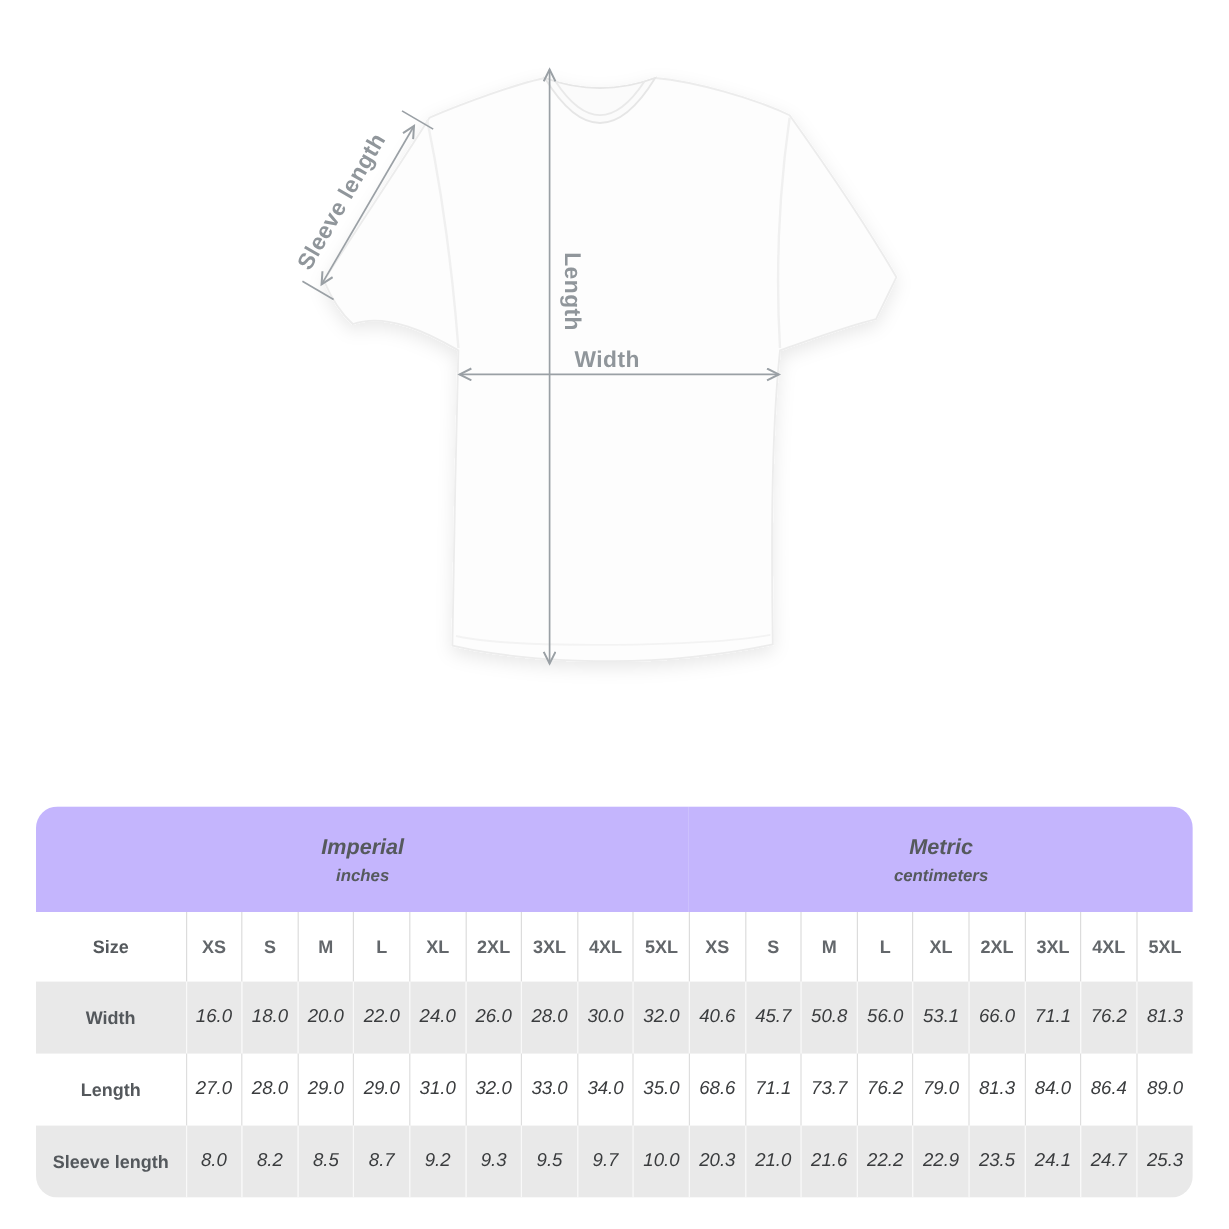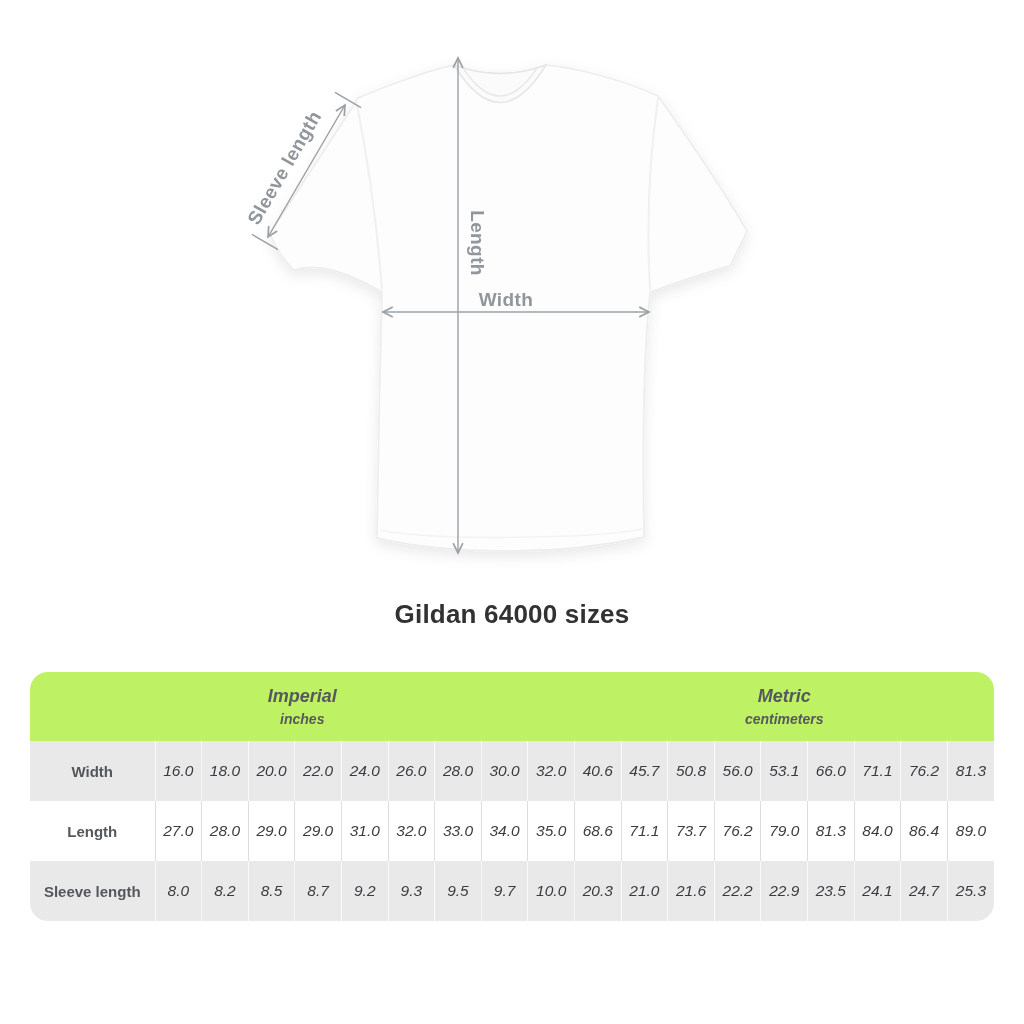--- a/index.html
+++ b/index.html
@@ -98,7 +98,6 @@
     </svg>
   </figure>
 
-  <h1 class="page-title">Gildan 64000 sizes</h1>
 
   <div class="table-card">
     <table>

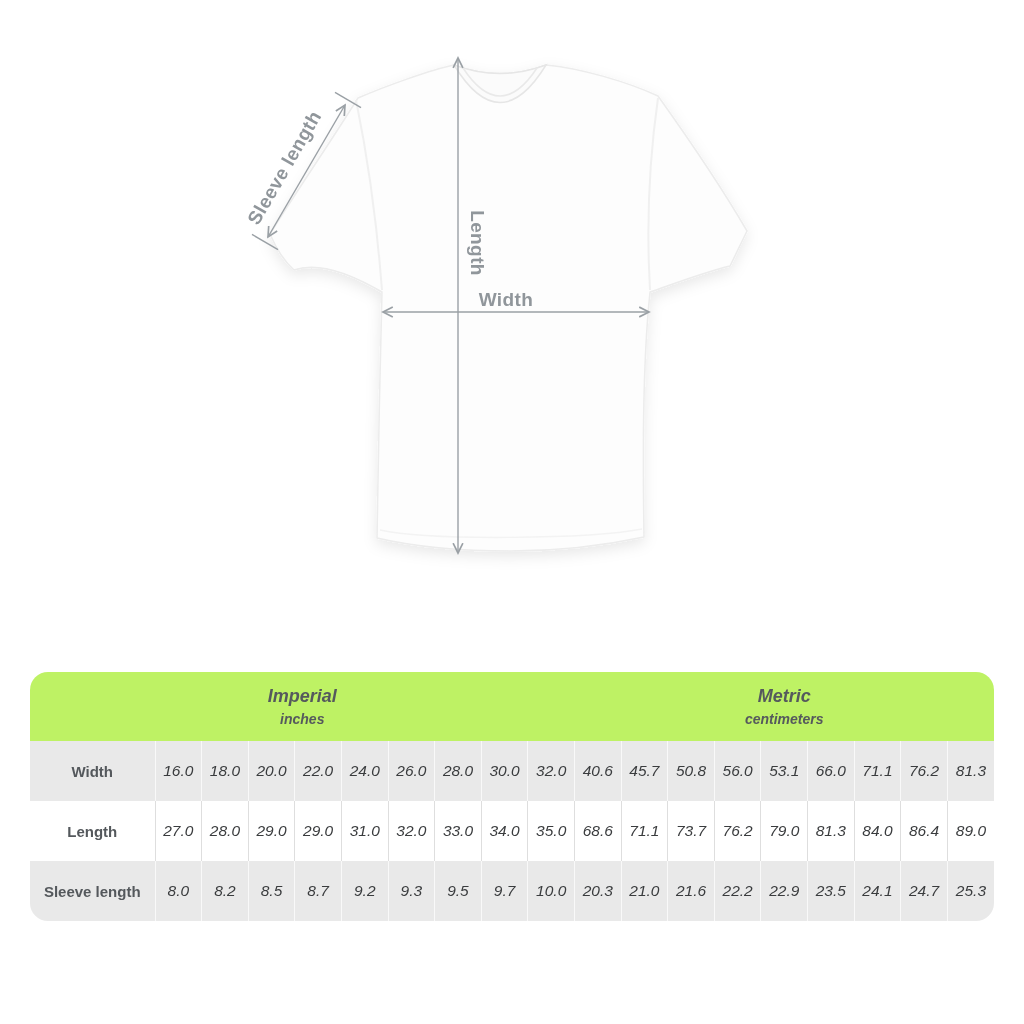--- a/index.html
+++ b/index.html
@@ -24,7 +24,7 @@
   table { width:100%; border-collapse:collapse; table-layout:fixed; }
   col.lblcol { width:125px; }
 
-  tr.band th { background:#bef264; height:69px; vertical-align:middle; border:none; }
+  tr.band th { background:#c4b5fd; height:88px; vertical-align:middle; border:none; }
   .gname { font-size:18px; font-weight:700; font-style:italic; color:#55595d; }
   .gunit { font-size:14px; font-style:italic; color:#55595d; margin-top:4px; }
 

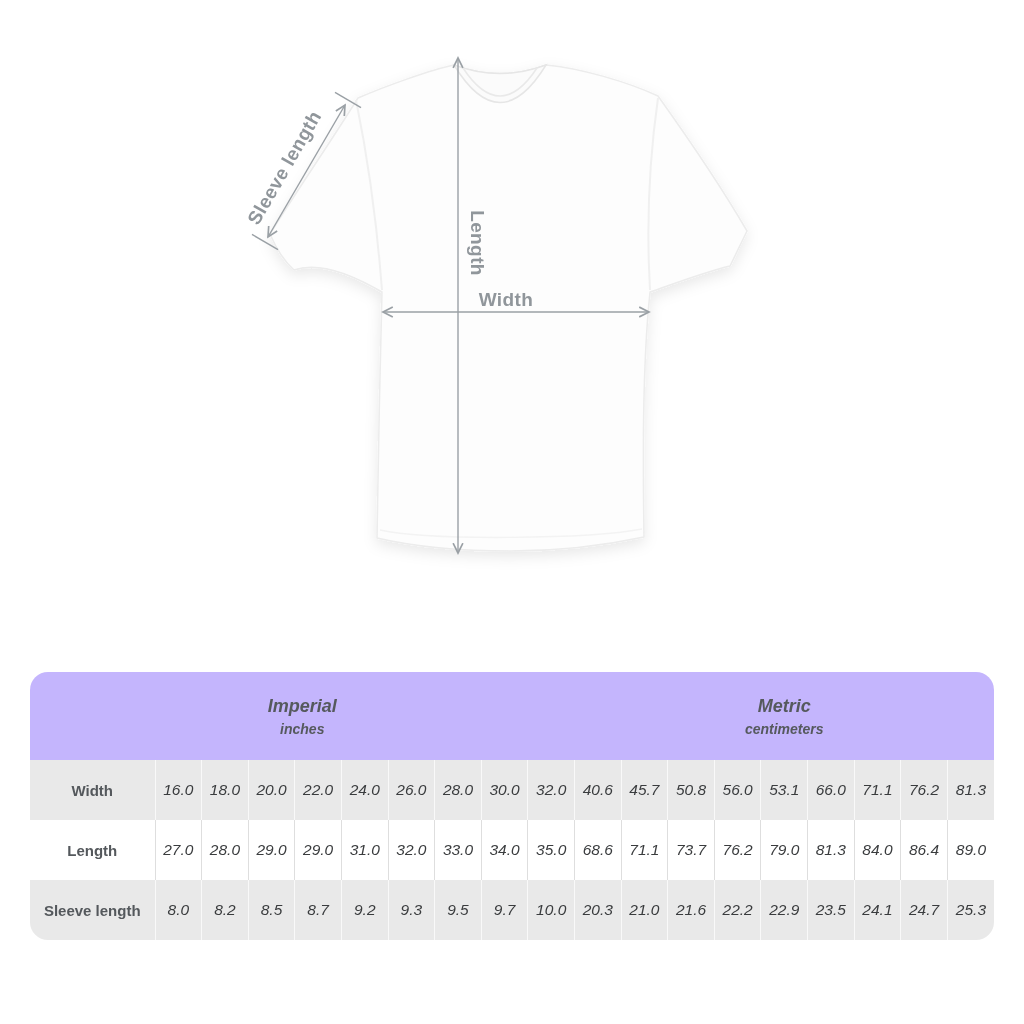--- a/index.html
+++ b/index.html
@@ -133,6 +133,28 @@
             <div class="gunit">centimeters</div>
           </th>
         </tr>
+        <tr class="hdr" id="hdr-row">
+          <th class="lbl">Size</th>
+
+        <th>XS</th>
+            <th>S</th>
+            <th>M</th>
+            <th>L</th>
+            <th>XL</th>
+            <th>2XL</th>
+            <th>3XL</th>
+            <th>4XL</th>
+            <th>5XL</th>
+            <th>XS</th>
+            <th>S</th>
+            <th>M</th>
+            <th>L</th>
+            <th>XL</th>
+            <th>2XL</th>
+            <th>3XL</th>
+            <th>4XL</th>
+            <th>5XL</th>
+          </tr>
       </thead>
       <tbody id="tbody">
 

